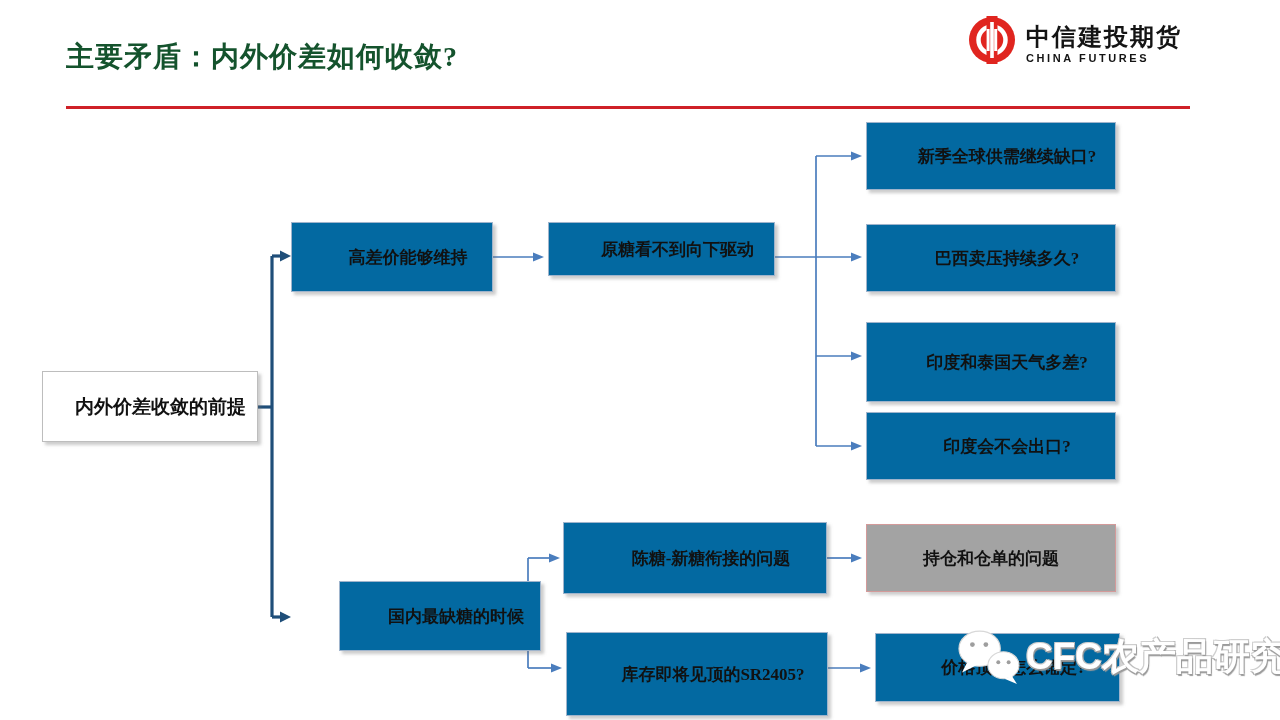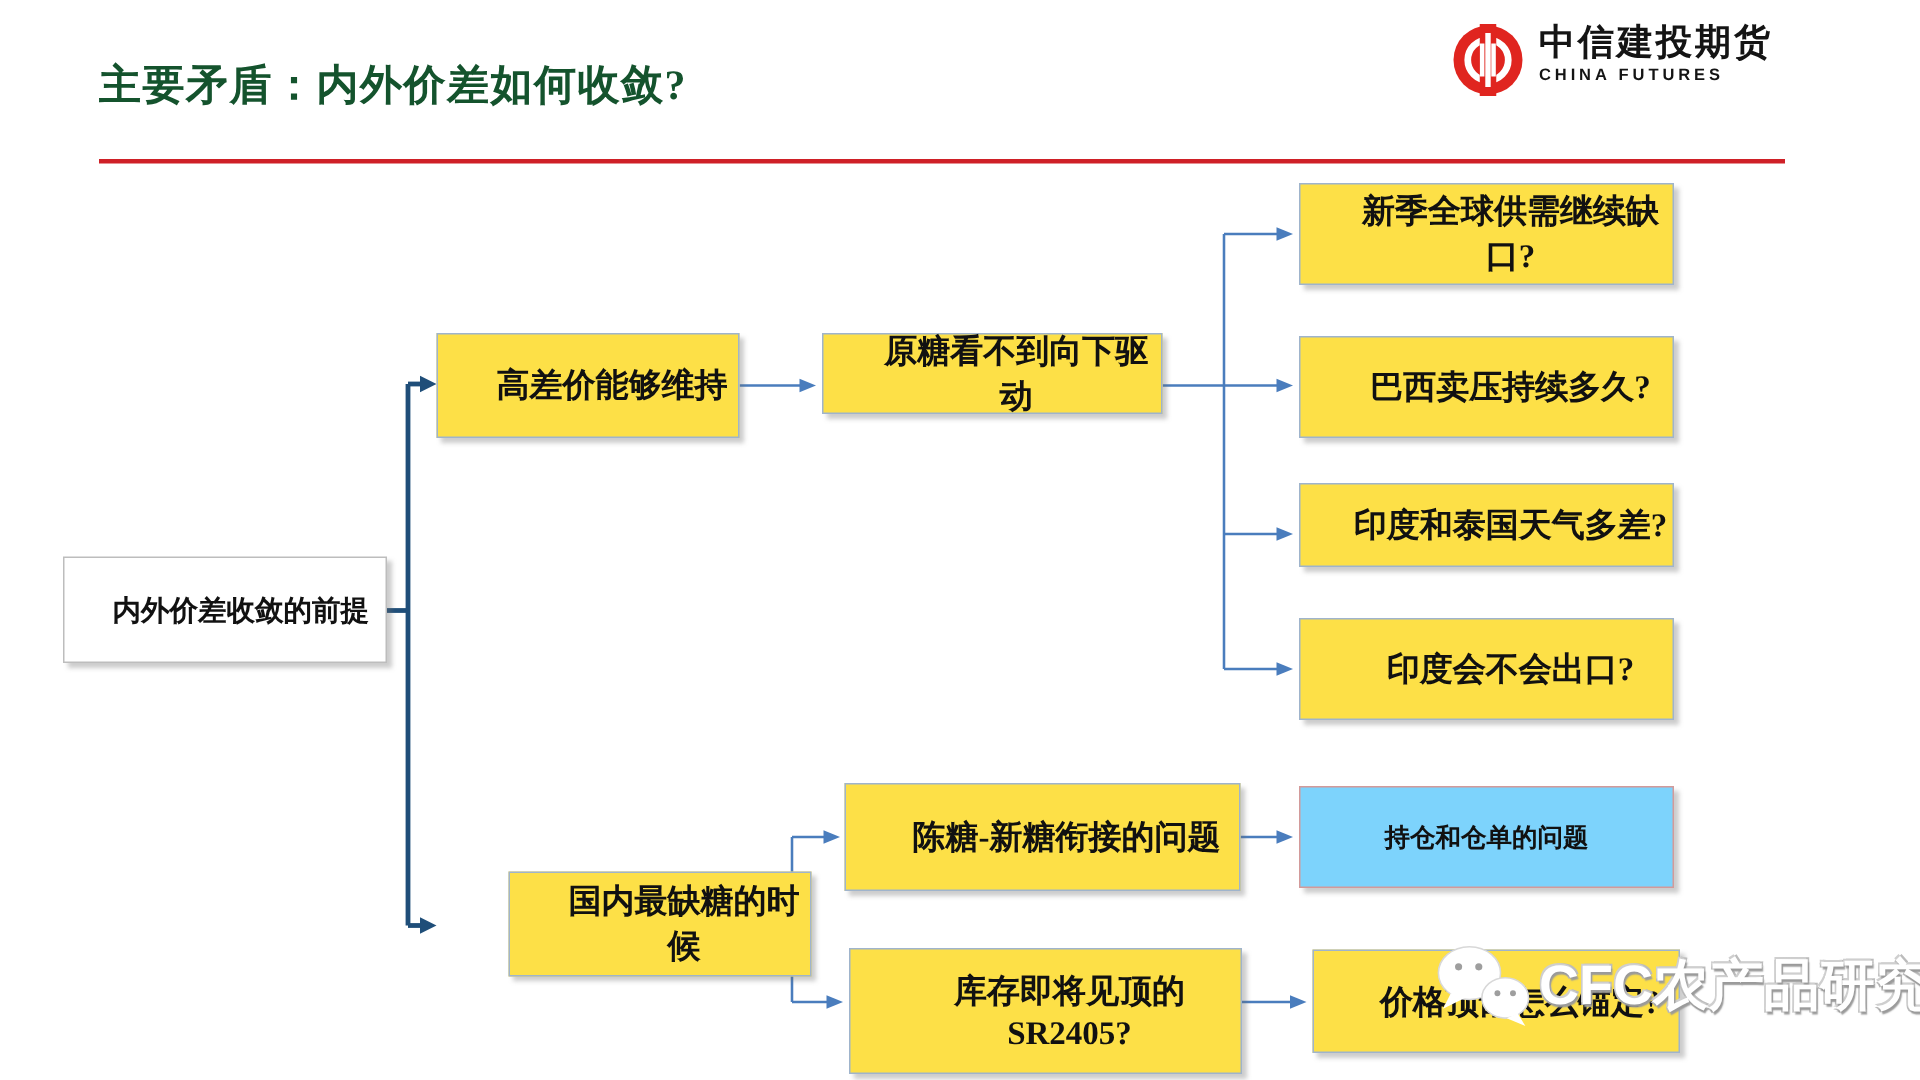--- a/index.html
+++ b/index.html
@@ -10,7 +10,7 @@
   .page-title{position:absolute;left:66px;top:38px;margin:0;
       font-size:28px;font-weight:bold;color:#14532d;letter-spacing:1px;}
   .divider{position:absolute;left:66px;top:106px;width:1124px;height:3px;background:#cf2027;}
-  .logo{position:absolute;left:968px;top:16px;display:flex;align-items:flex-start;gap:10px;}
+  .logo{position:absolute;left:968px;top:16px;display:flex;align-items:flex-end;gap:10px;}
   .logo-text .cn{font-size:24px;font-weight:bold;color:#141414;letter-spacing:2px;line-height:1.1;
       font-family:"Liberation Sans","DejaVu Sans",sans-serif;}
   .logo-text .en{font-size:11px;font-weight:bold;color:#141414;letter-spacing:2.6px;margin-top:2px;

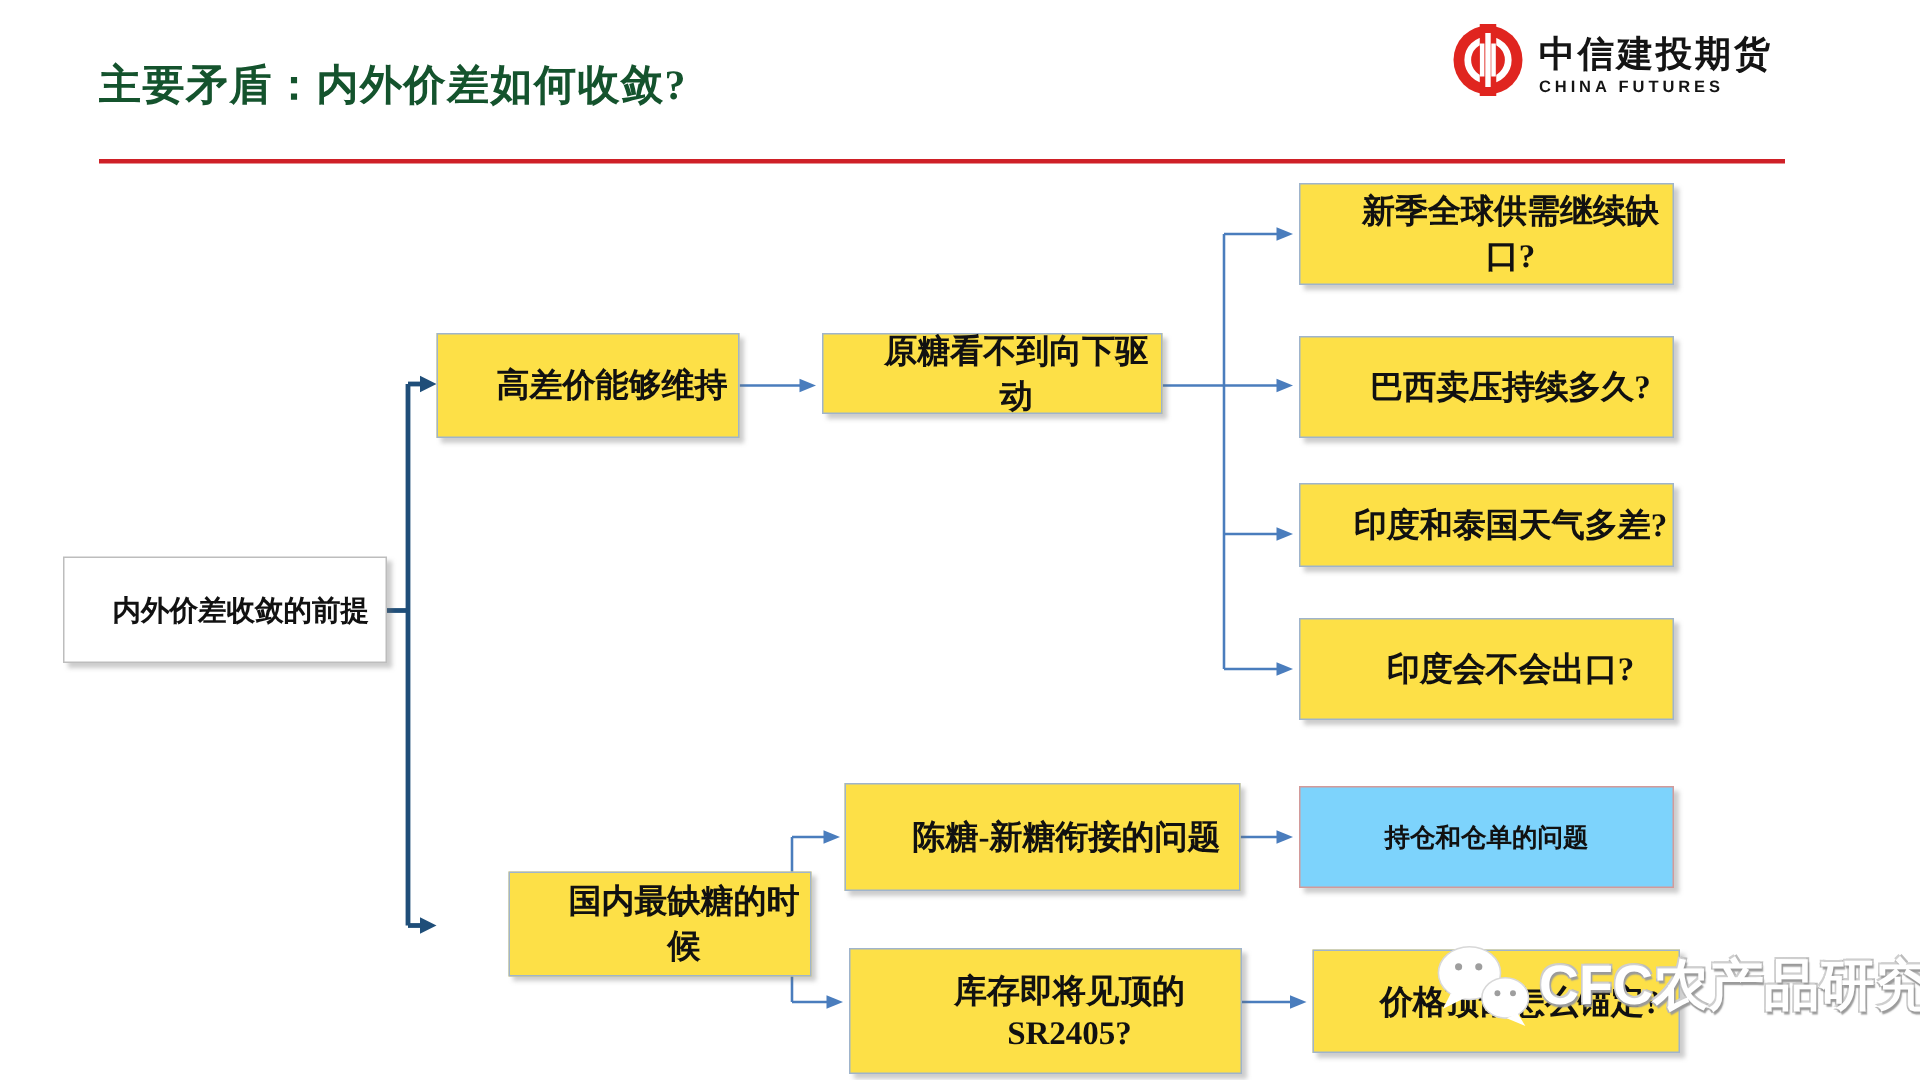--- a/index.html
+++ b/index.html
@@ -20,7 +20,7 @@
   .node{position:absolute;display:flex;align-items:center;justify-content:center;
         text-align:center;font-weight:bold;color:#111;
         box-shadow:3px 3px 3px rgba(110,110,110,0.35);box-sizing:border-box;}
-  .node.blue{background:#fde047;border:1px solid #9fb4cc;font-size:22px;padding-left:32px;}
+  .node.blue{background:#0369a1;border:1px solid #9fb4cc;font-size:17px;padding-left:32px;}
   .node.white{background:#ffffff;border:1px solid #bdbdbd;font-size:19px;padding-left:21px;}
   .node.pink{background:#7dd3fc;border:1px solid #d39a9a;font-size:17px;}
 

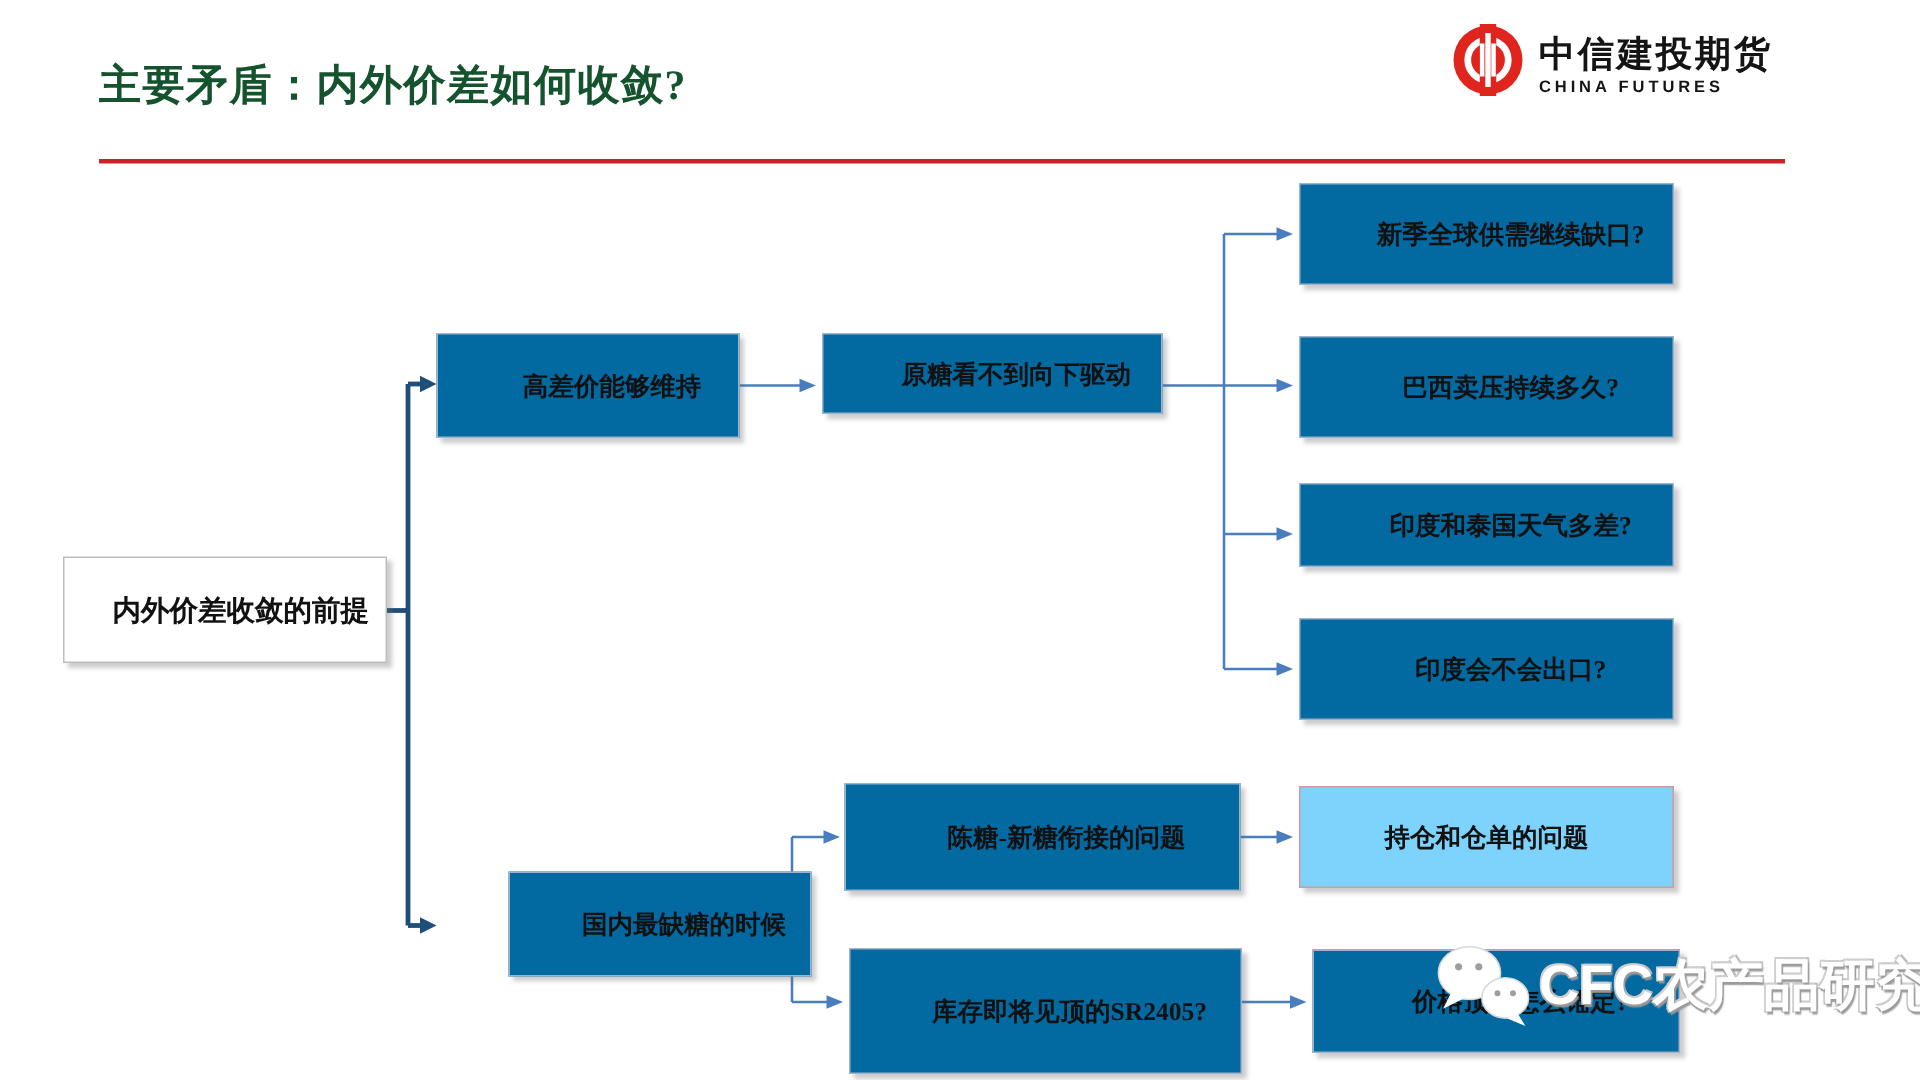--- a/index.html
+++ b/index.html
@@ -29,7 +29,7 @@
   .n-driver    {left:548px;top:222px;width:227px;height:54px;}
   .n-q0        {left:866px;top:122px;width:250px;height:68px;}
   .n-q1        {left:866px;top:224px;width:250px;height:68px;}
-  .n-q2        {left:866px;top:322px;width:250px;height:56px;}
+  .n-q2        {left:866px;top:322px;width:250px;height:80px;}
   .n-q3        {left:866px;top:412px;width:250px;height:68px;}
   .n-bottom    {left:291px;top:581px;width:202px;height:70px;margin-left:48px;}
   .n-issue1    {left:563px;top:522px;width:264px;height:72px;}

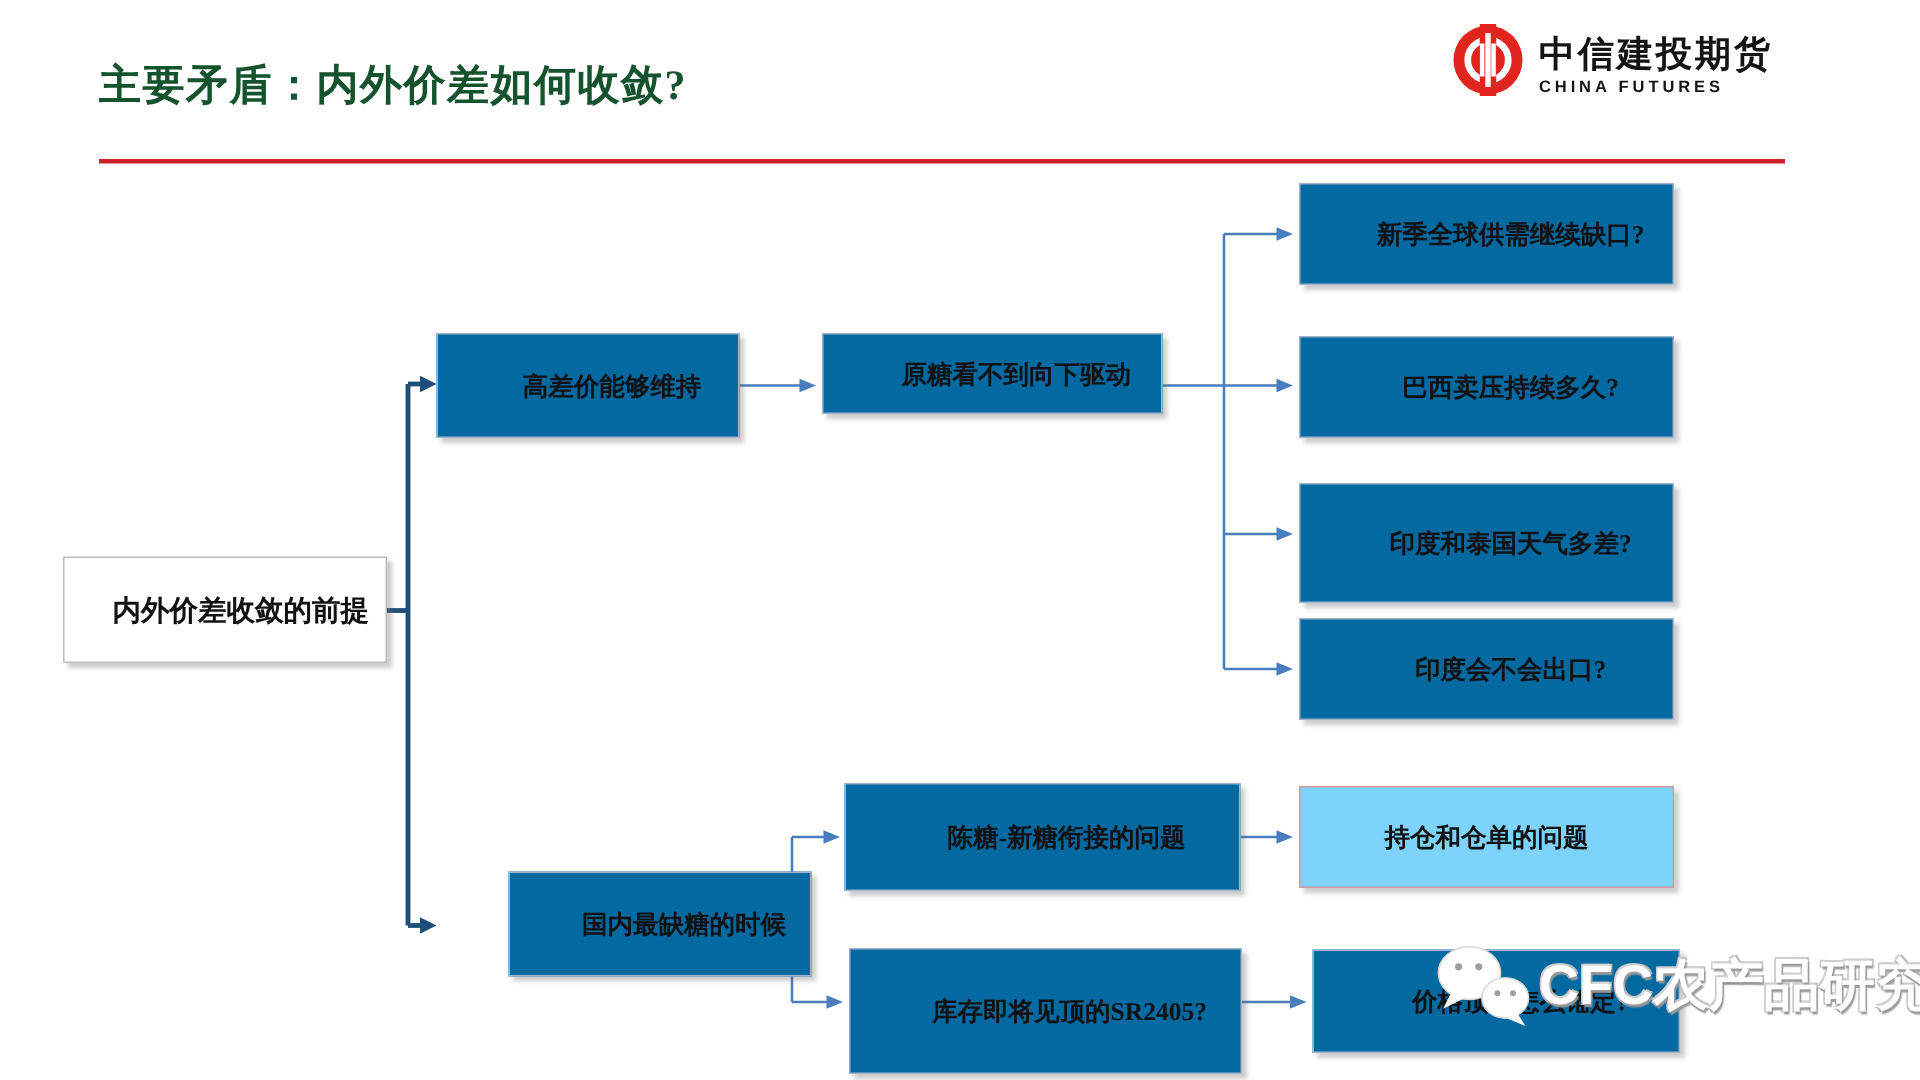--- a/index.html
+++ b/index.html
@@ -22,7 +22,7 @@
         box-shadow:3px 3px 3px rgba(110,110,110,0.35);box-sizing:border-box;}
   .node.blue{background:#0369a1;border:1px solid #9fb4cc;font-size:17px;padding-left:32px;}
   .node.white{background:#ffffff;border:1px solid #bdbdbd;font-size:19px;padding-left:21px;}
-  .node.pink{background:#7dd3fc;border:1px solid #d39a9a;font-size:17px;}
+  .node.pink{background:#a3a3a3;border:1px solid #d39a9a;font-size:17px;}
 
   .n-root      {left:42px; top:371px;width:216px;height:71px;}
   .n-top       {left:291px;top:222px;width:202px;height:70px;}

